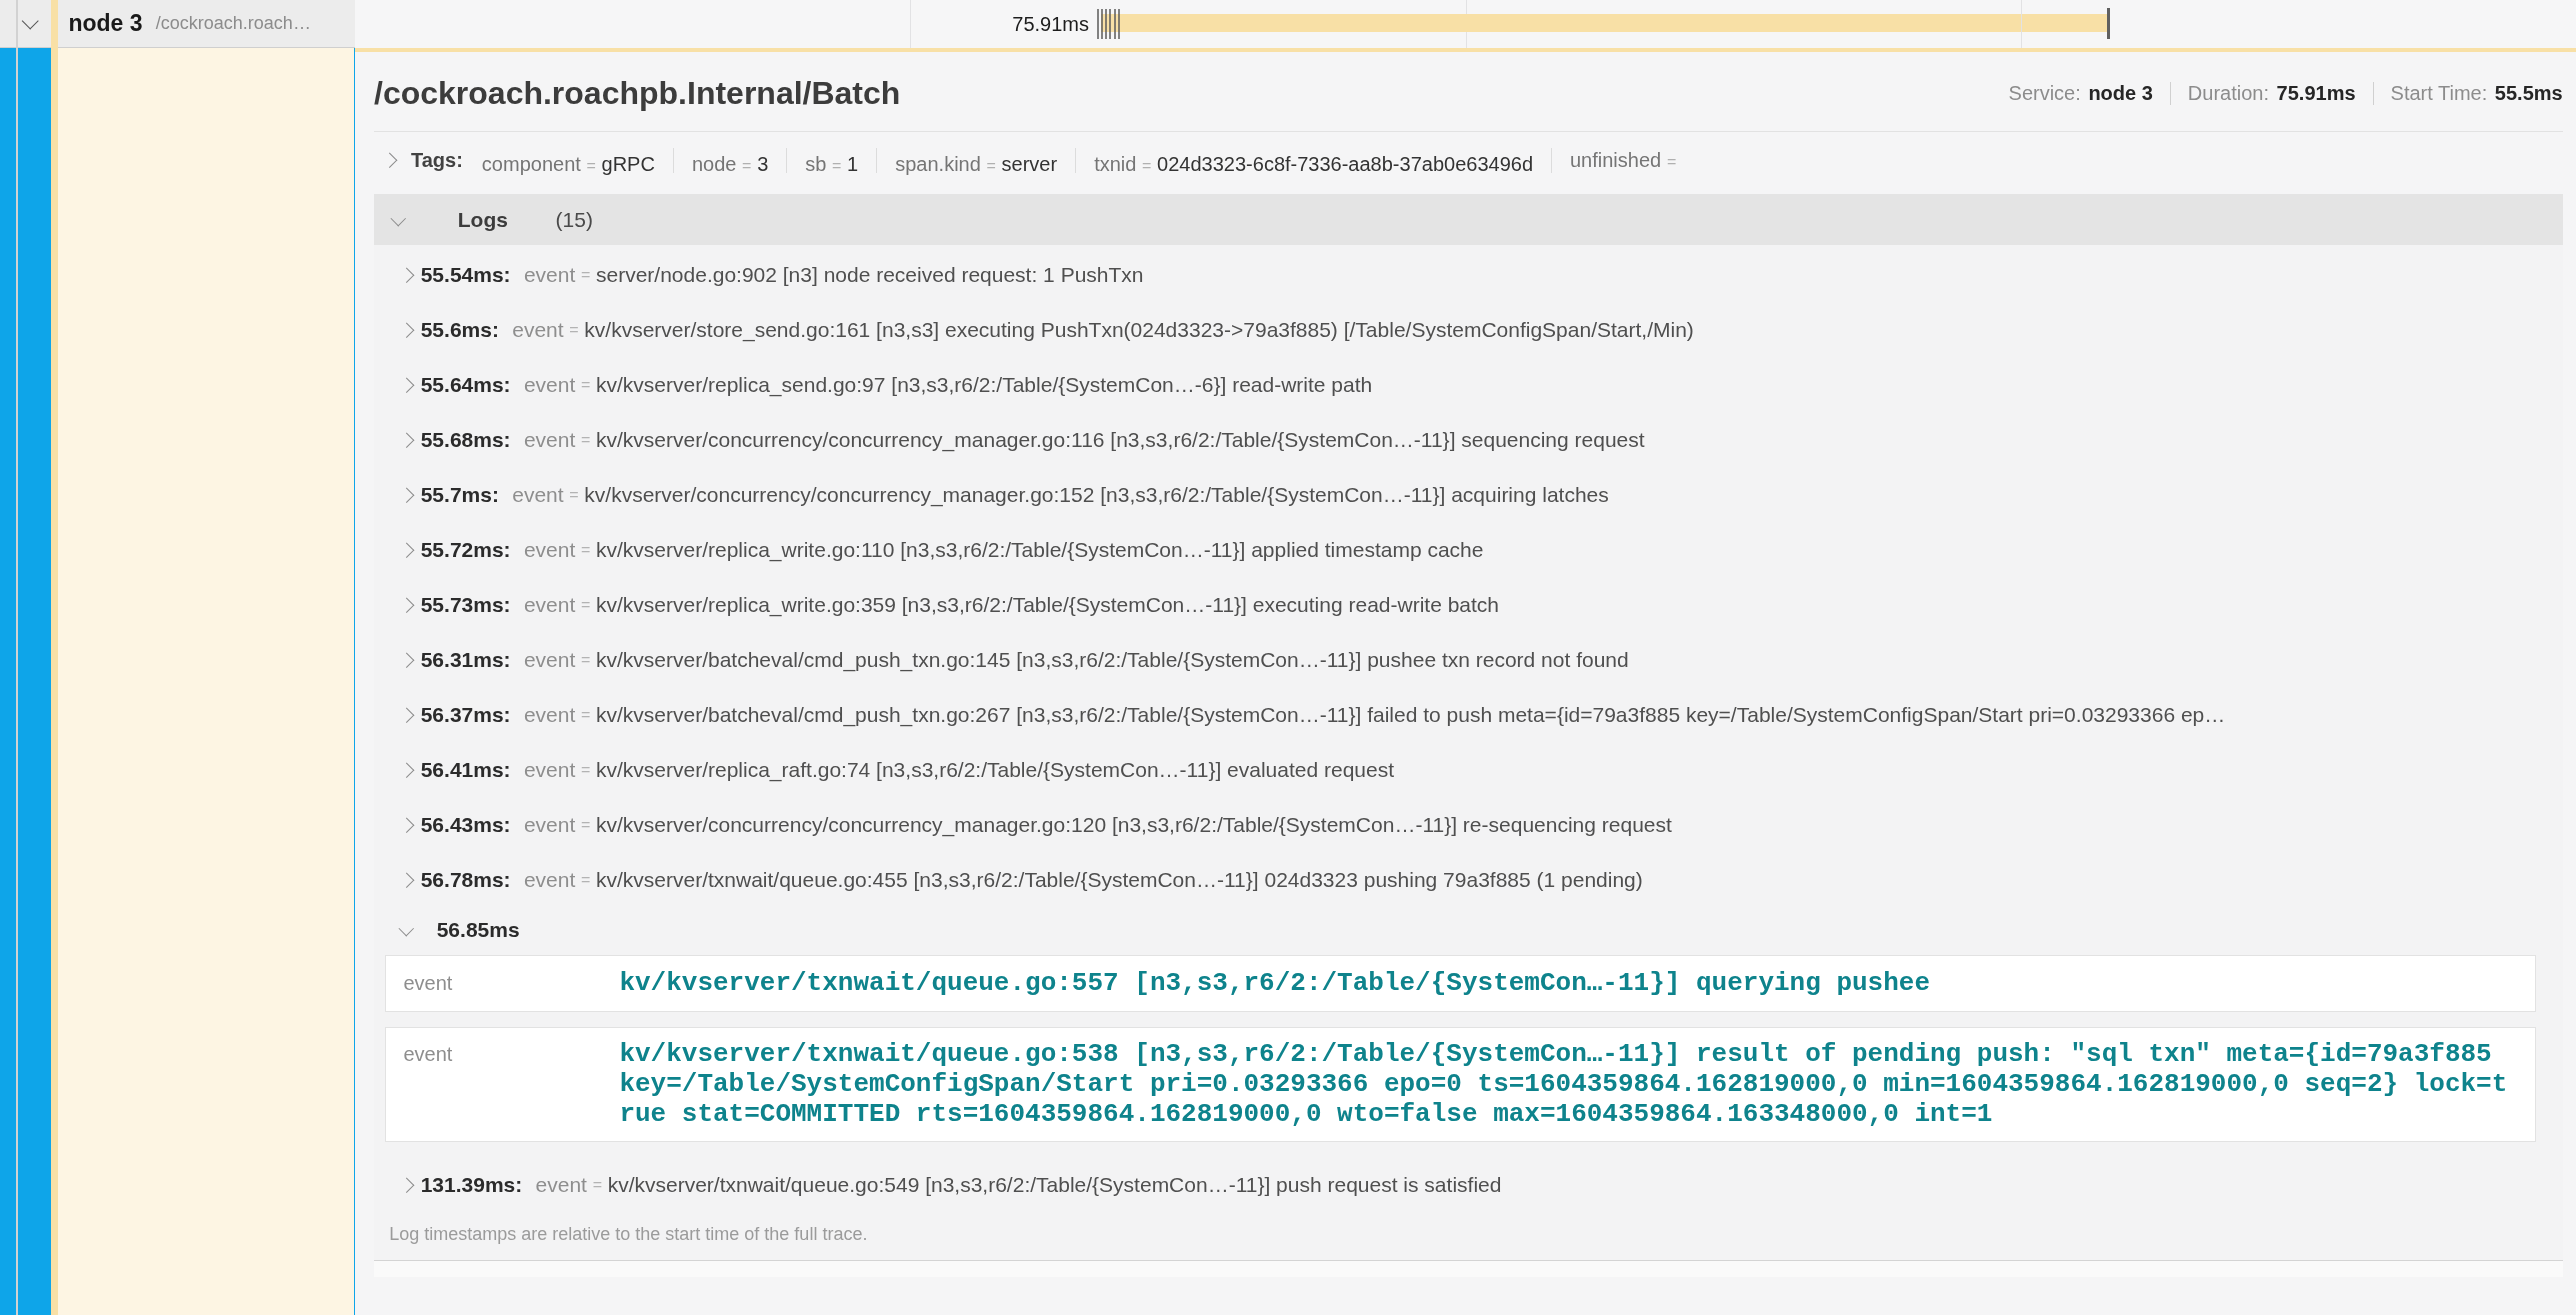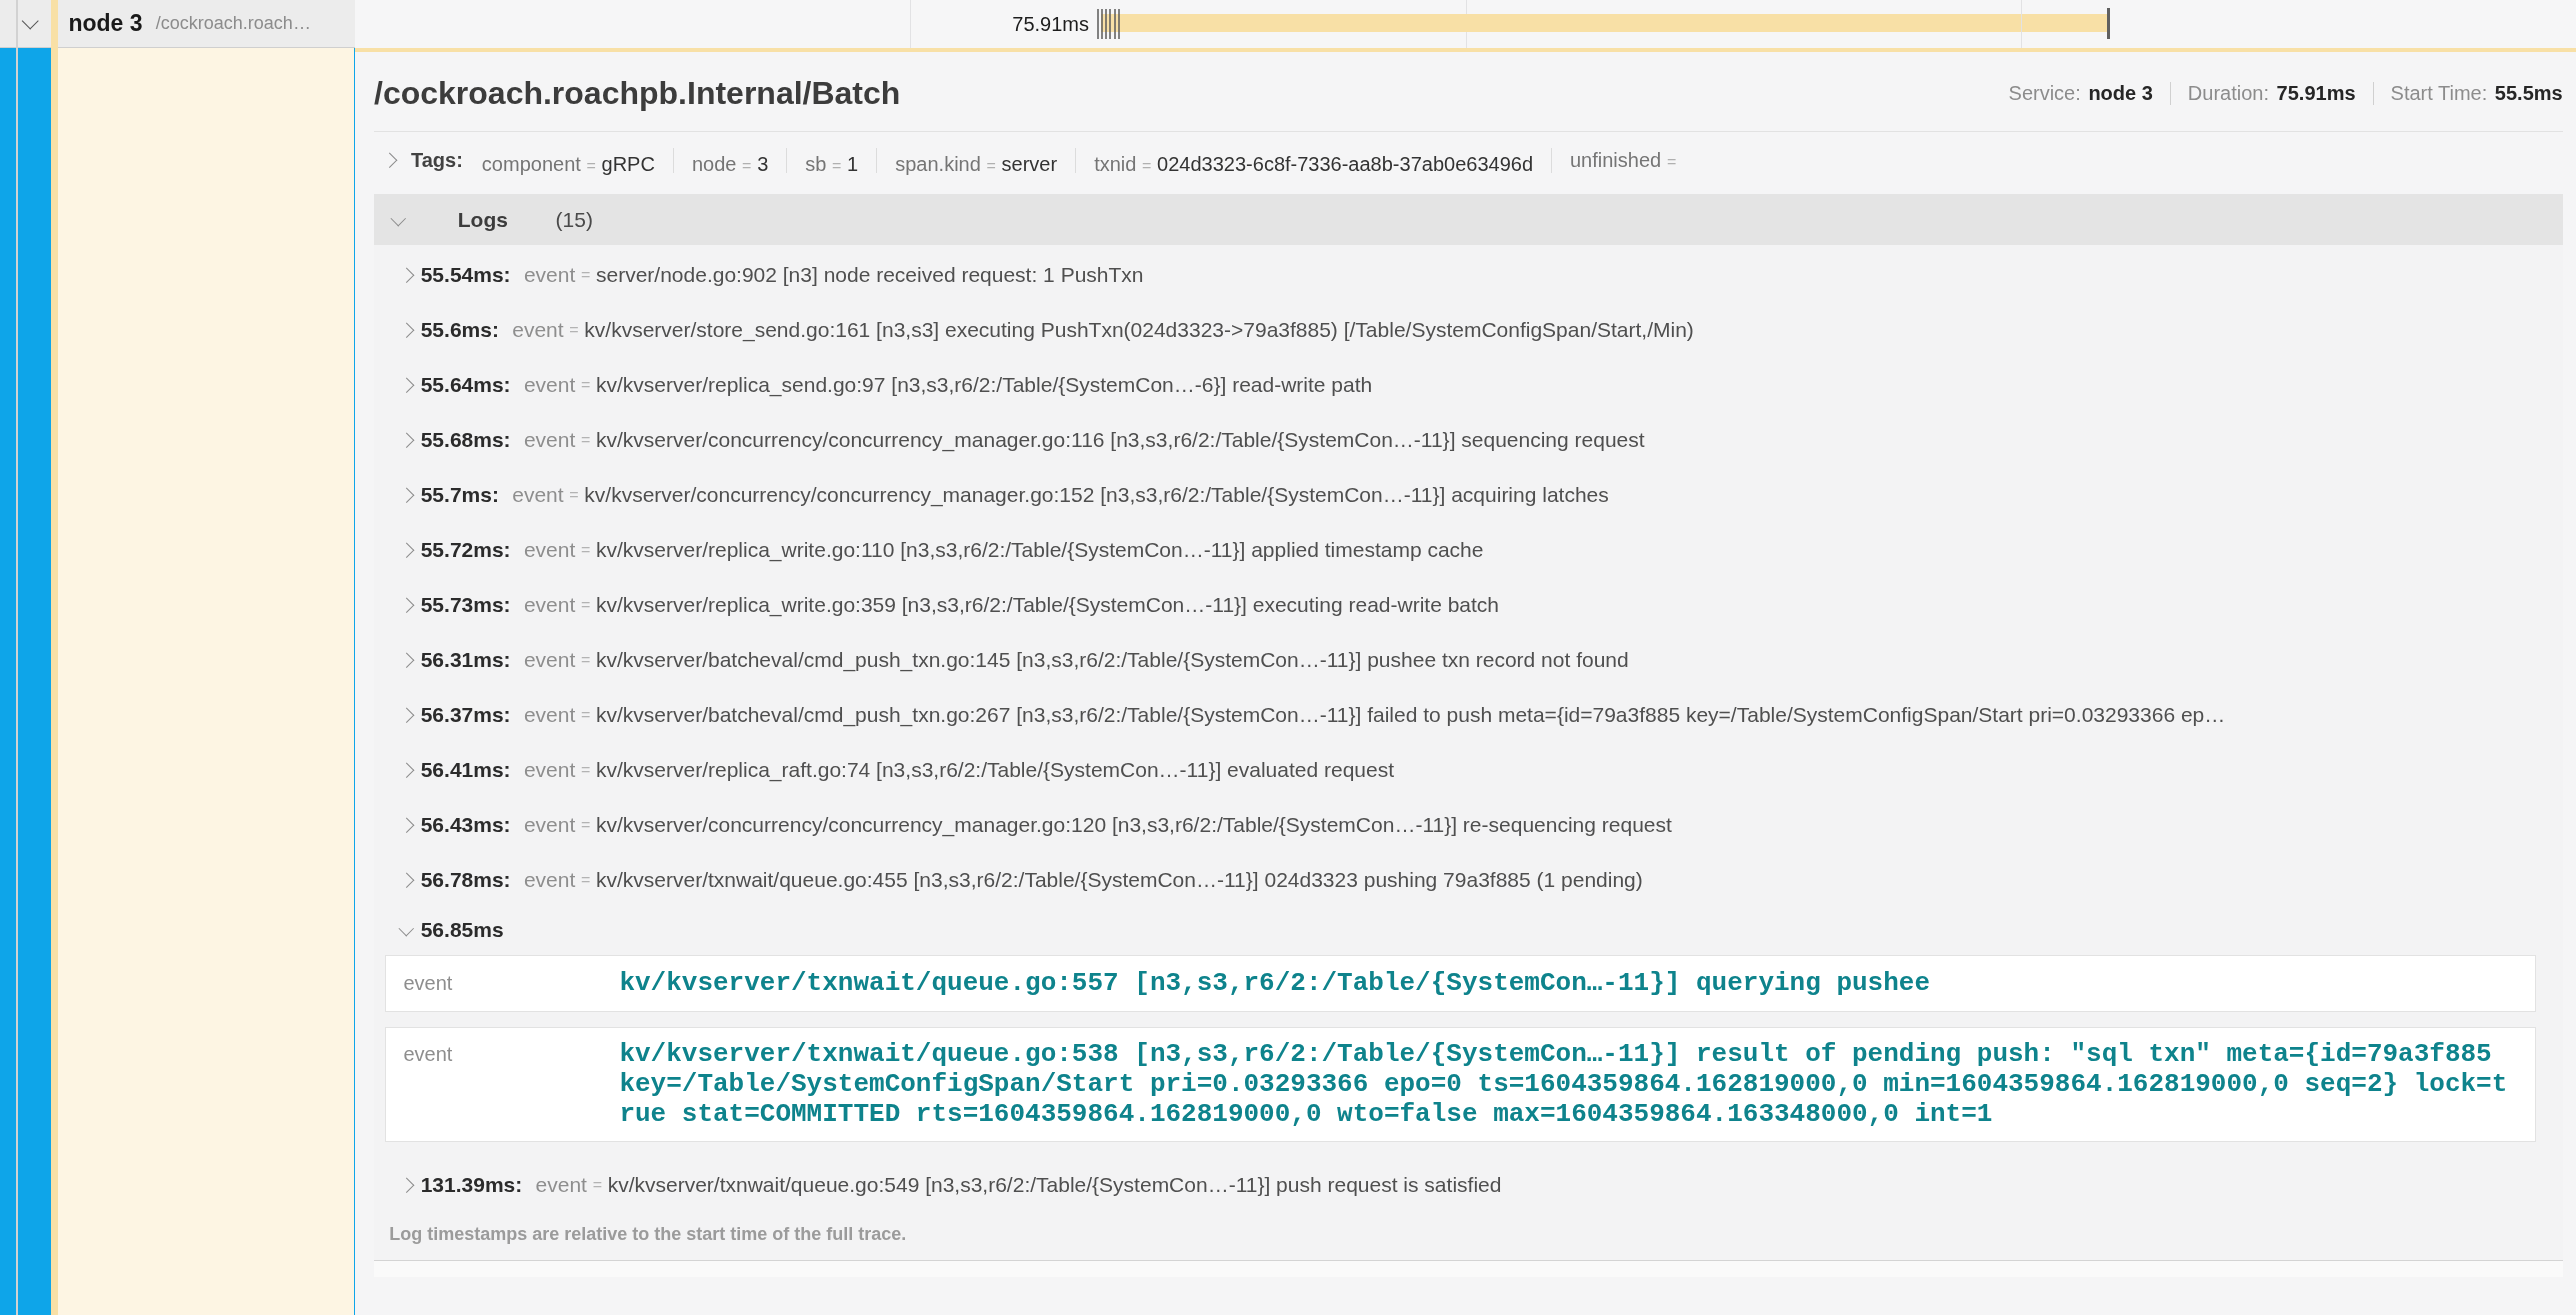--- a/index.html
+++ b/index.html
@@ -69,7 +69,7 @@
   .log-msg { color:#4f4f4f; flex:1; min-width:0; white-space:nowrap; overflow:hidden; text-overflow:ellipsis; }
 
   .log-exp-header { height:46px; display:flex; align-items:center; padding-left:15.3px;
-                    font-size:21px; cursor:pointer; }
+                    font-size:21px; cursor:pointer;gap:16px; }
   .log-exp-header .chev { margin-right:9.5px; }
   .kv-table { background:#fff; border:1px solid #e2e2e2; margin:1.9px 0 15.3px 0; }
   .kv-row { display:flex; padding:12.4px 17px; }

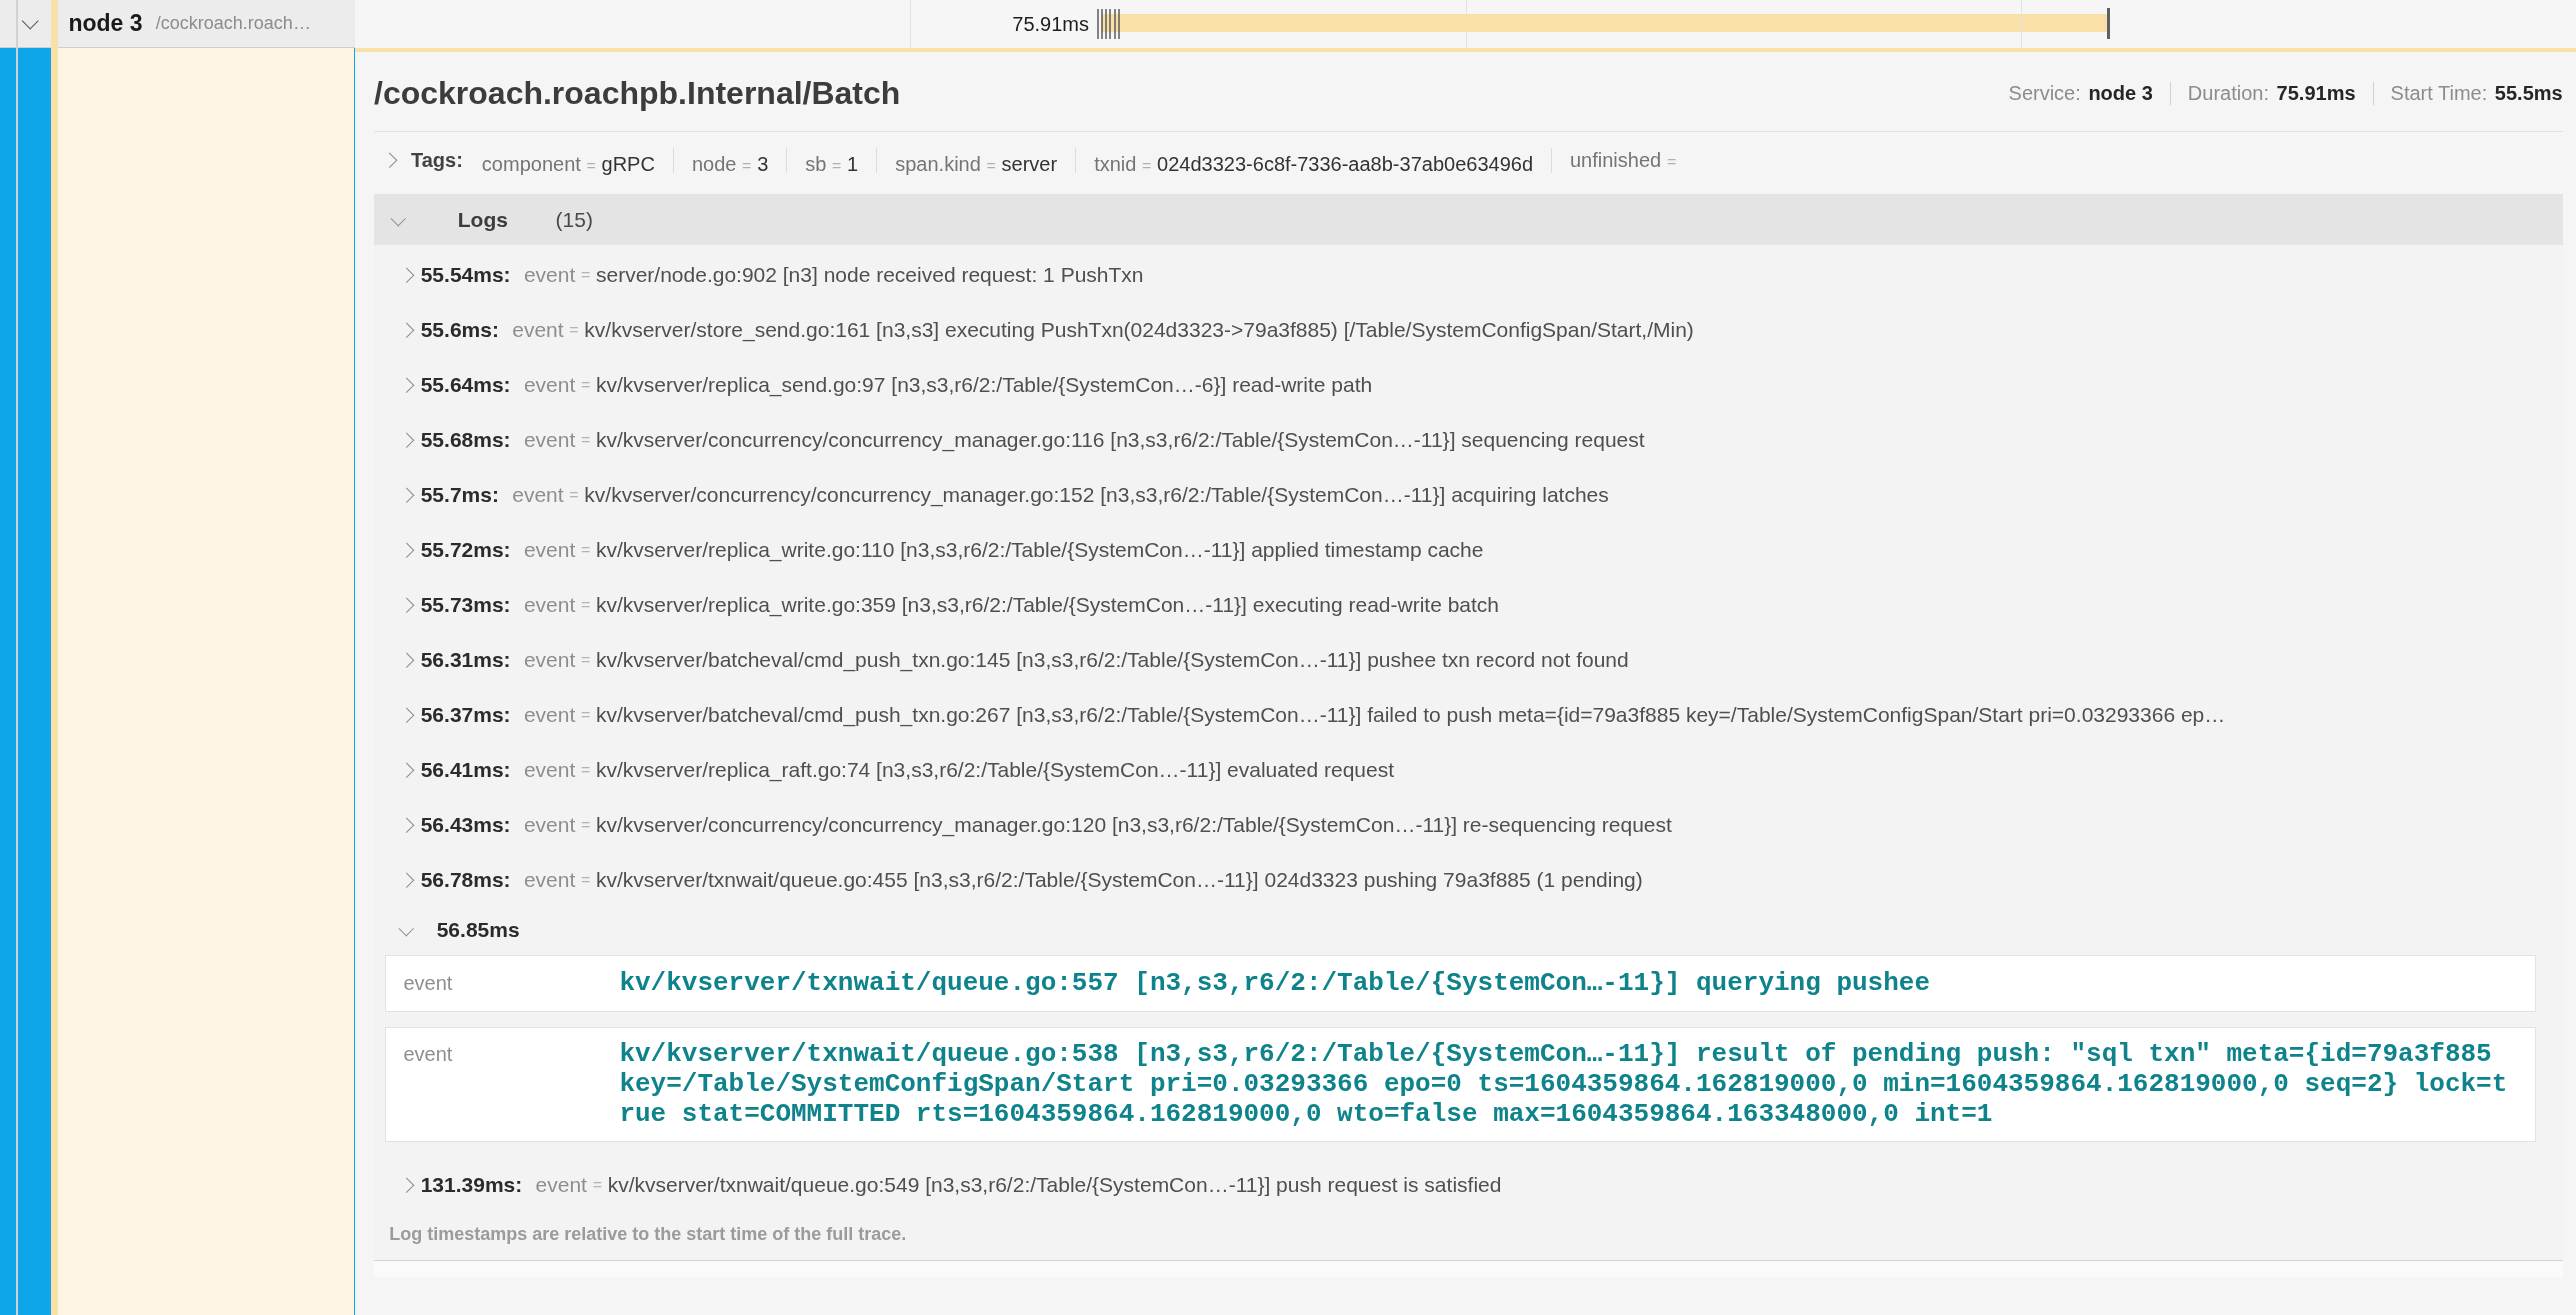--- a/index.html
+++ b/index.html
@@ -77,7 +77,7 @@
   .kv-value { font-family:"Liberation Mono", monospace; font-size:26px; font-weight:700;
               line-height:29.6px; color:#0e838c; word-break:break-all; }
 
-  .logs-footer { padding:11.4px 0 15.3px 3.8px; font-size:18px; color:#9b9b9b; background:#f3f3f4;font-weight:bold; }
+  .logs-footer { padding:11.4px 0 15.3px 3.8px; font-size:18px; color:#9b9b9b; background:#f3f3f4; }
   .below-logs { height:15.3px; background:#fafafa; }
 </style>
 </head>

